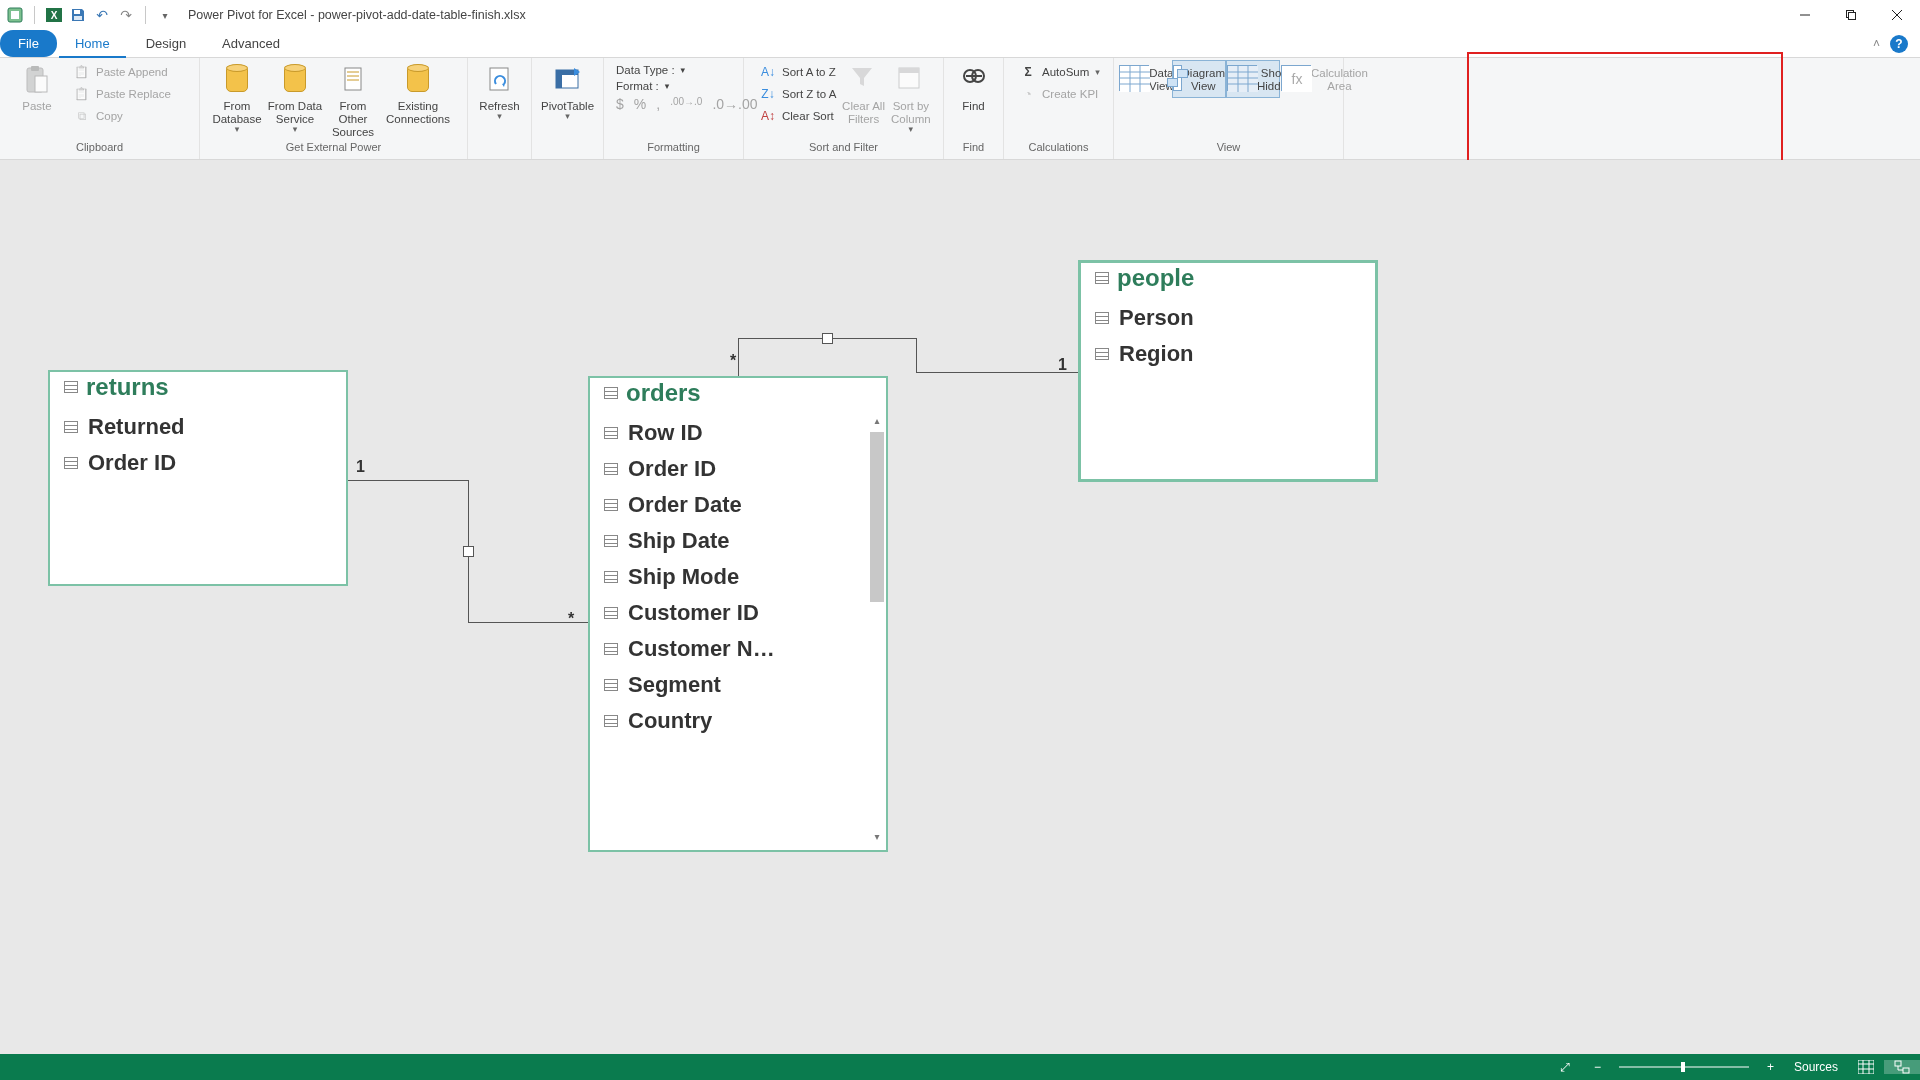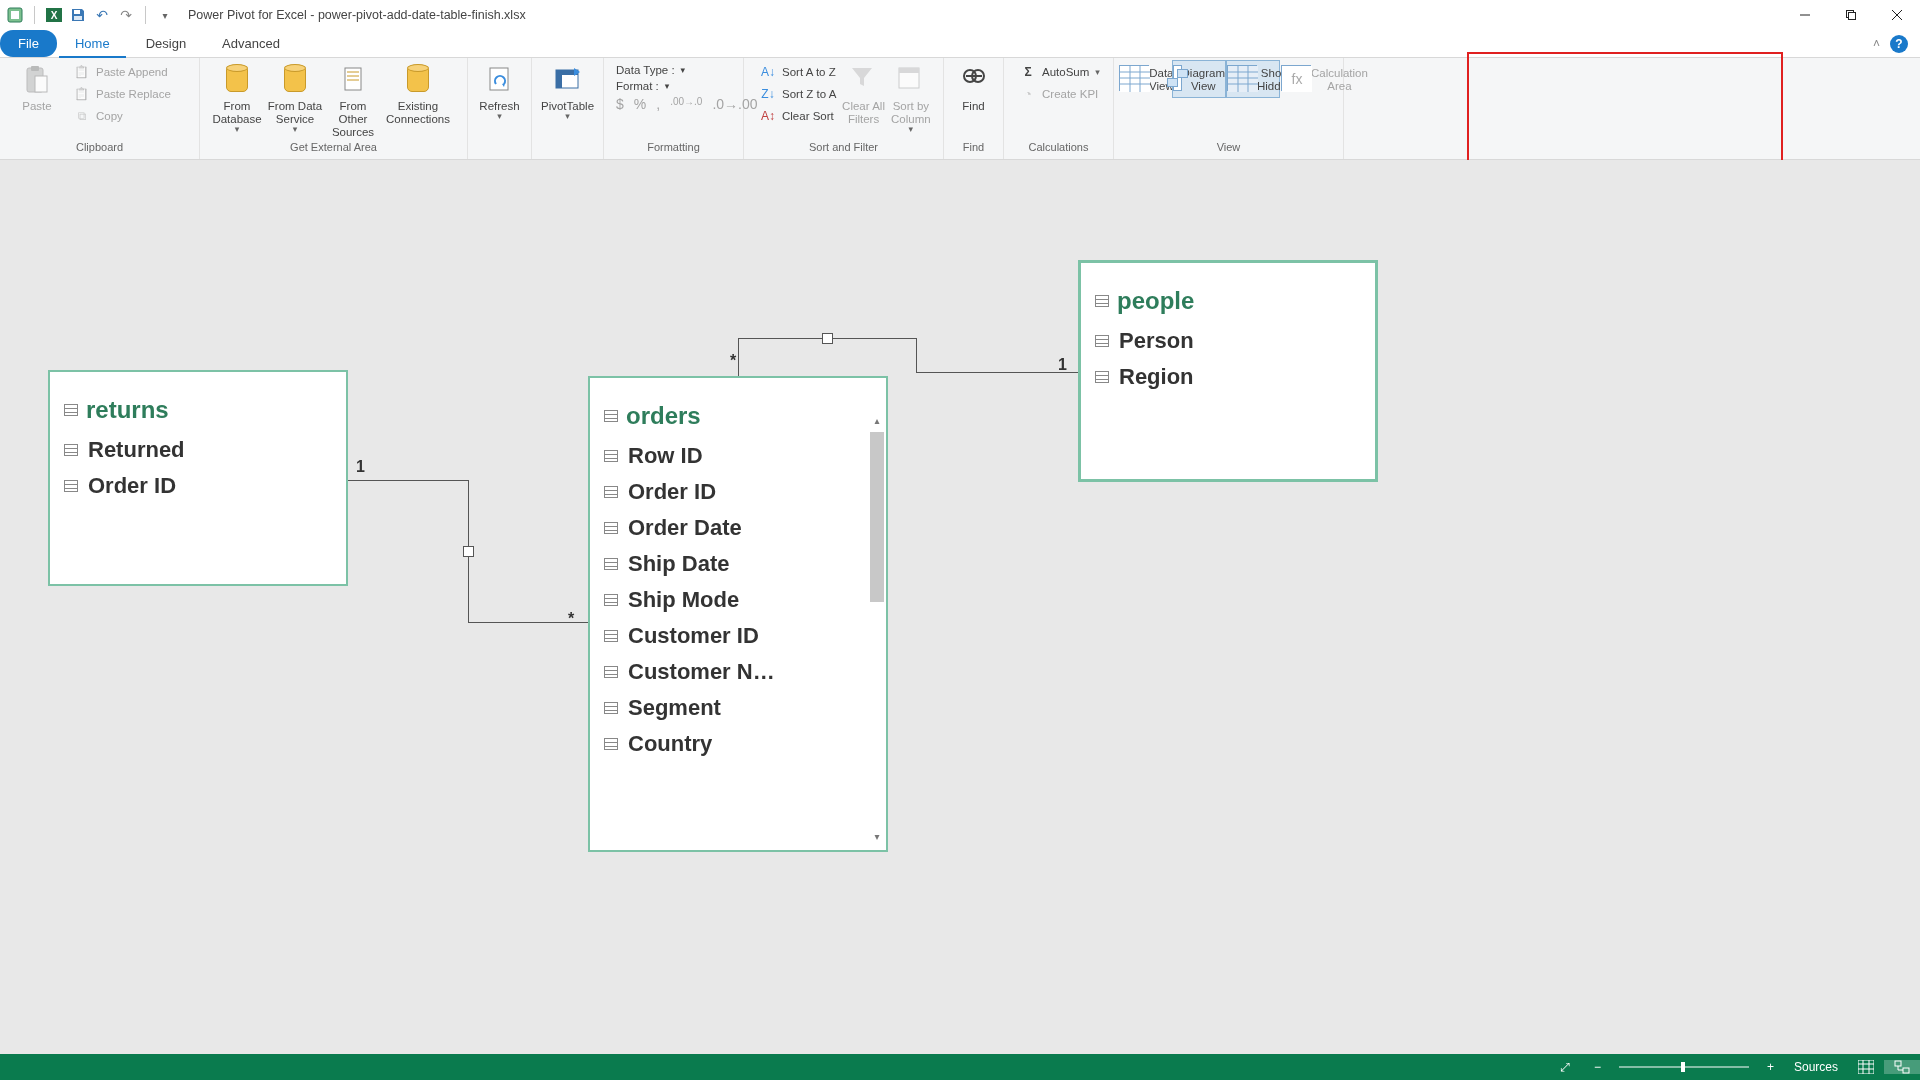--- a/index.html
+++ b/index.html
@@ -206,7 +206,7 @@
           <span>Existing Connections</span>
         </div>
     </div>
-    <div class="group-label">Get External Area</div>
+    <div class="group-label">Get External Power</div>
   </div>
 
   <div class="group" style="width:64px">

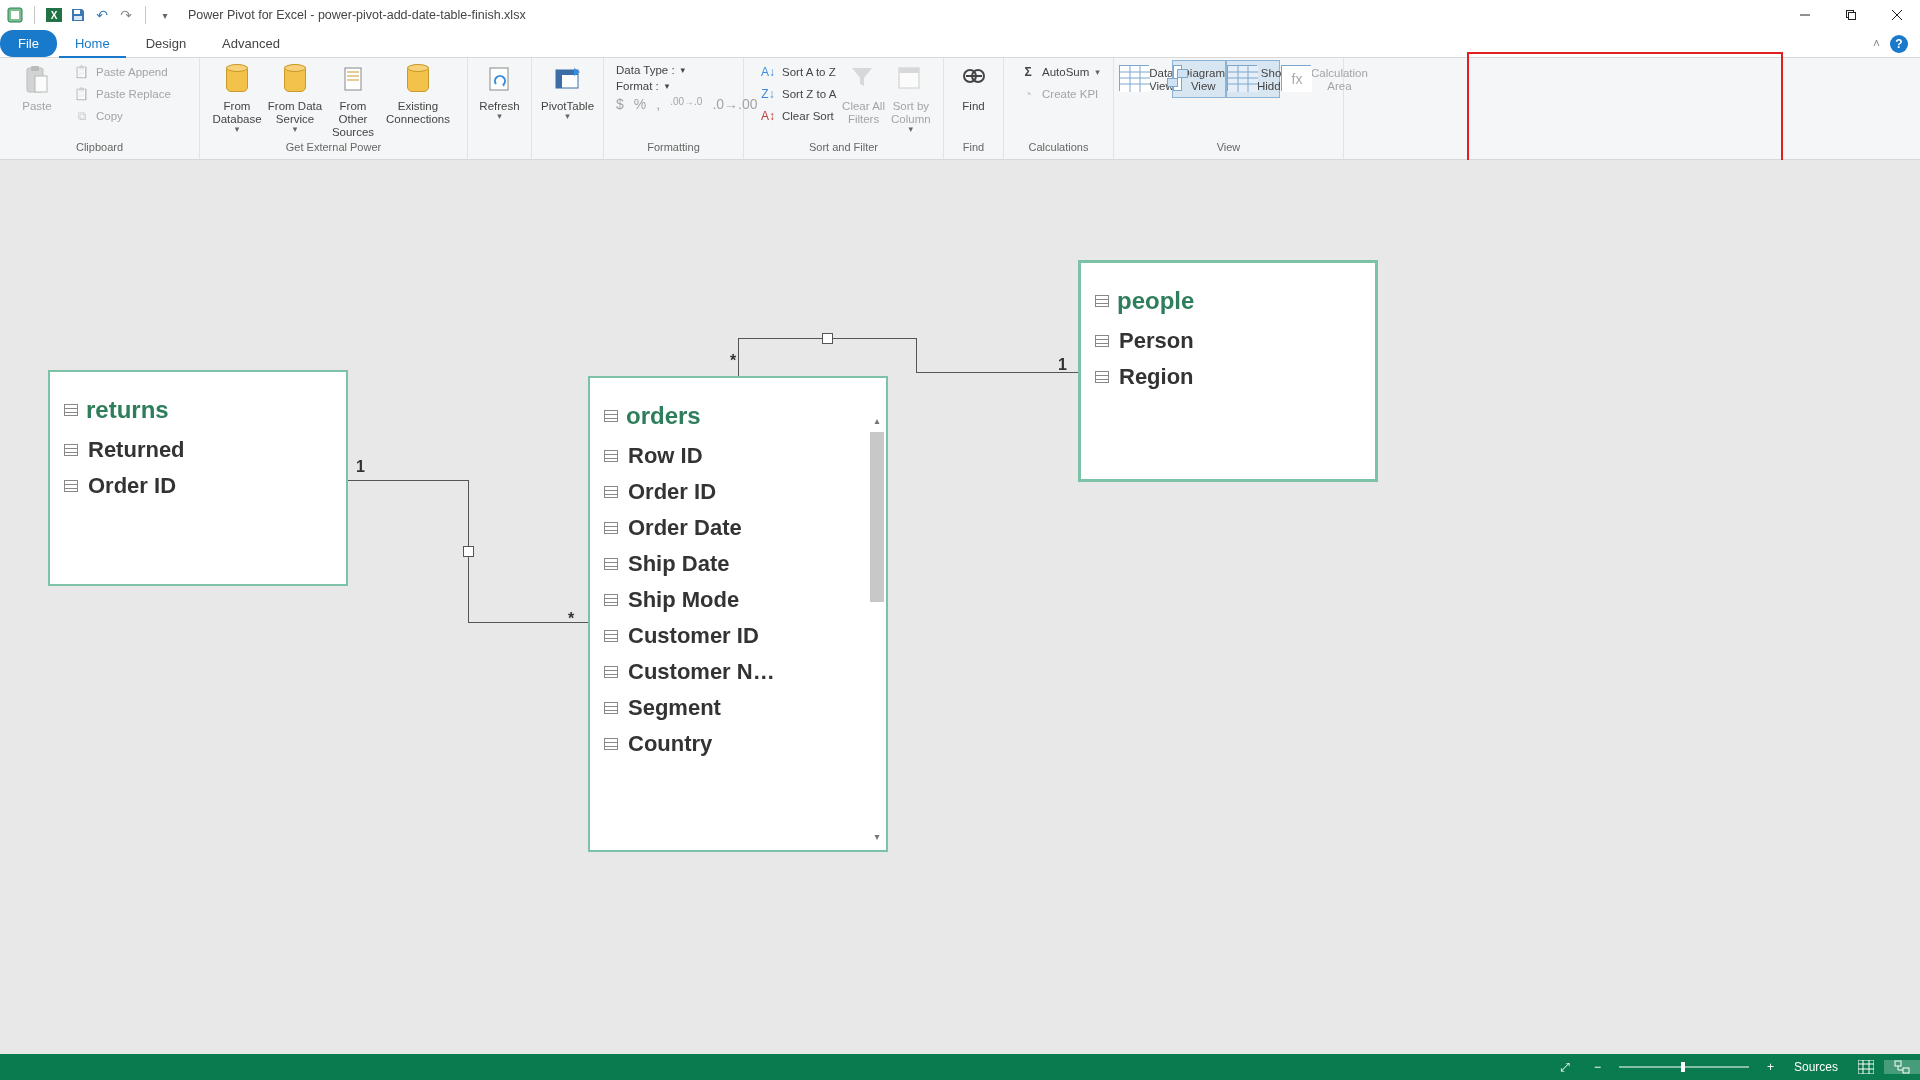--- a/index.html
+++ b/index.html
@@ -56,7 +56,7 @@
   
   .canvas { position:absolute; left:0; right:0; top:160px; bottom:26px; background:#e8e8e8; }
   .table-card { position:absolute; background:#fff; border:2px solid #7cc2a6; }
-  .table-card .th { display:flex; align-items:center; gap:8px; padding:24px 14px 4px; }
+  .table-card .th { display:flex; align-items:center; gap:8px; padding:1px 14px 4px; }
   .table-card .th .tname { color:#2e7d5b; font-size:24px; font-weight:600; }
   .table-card .fields { padding:4px 14px 10px; }
   .field { display:flex; align-items:center; gap:10px; font-size:22px; color:#333; padding:5px 0; font-weight:600; }

